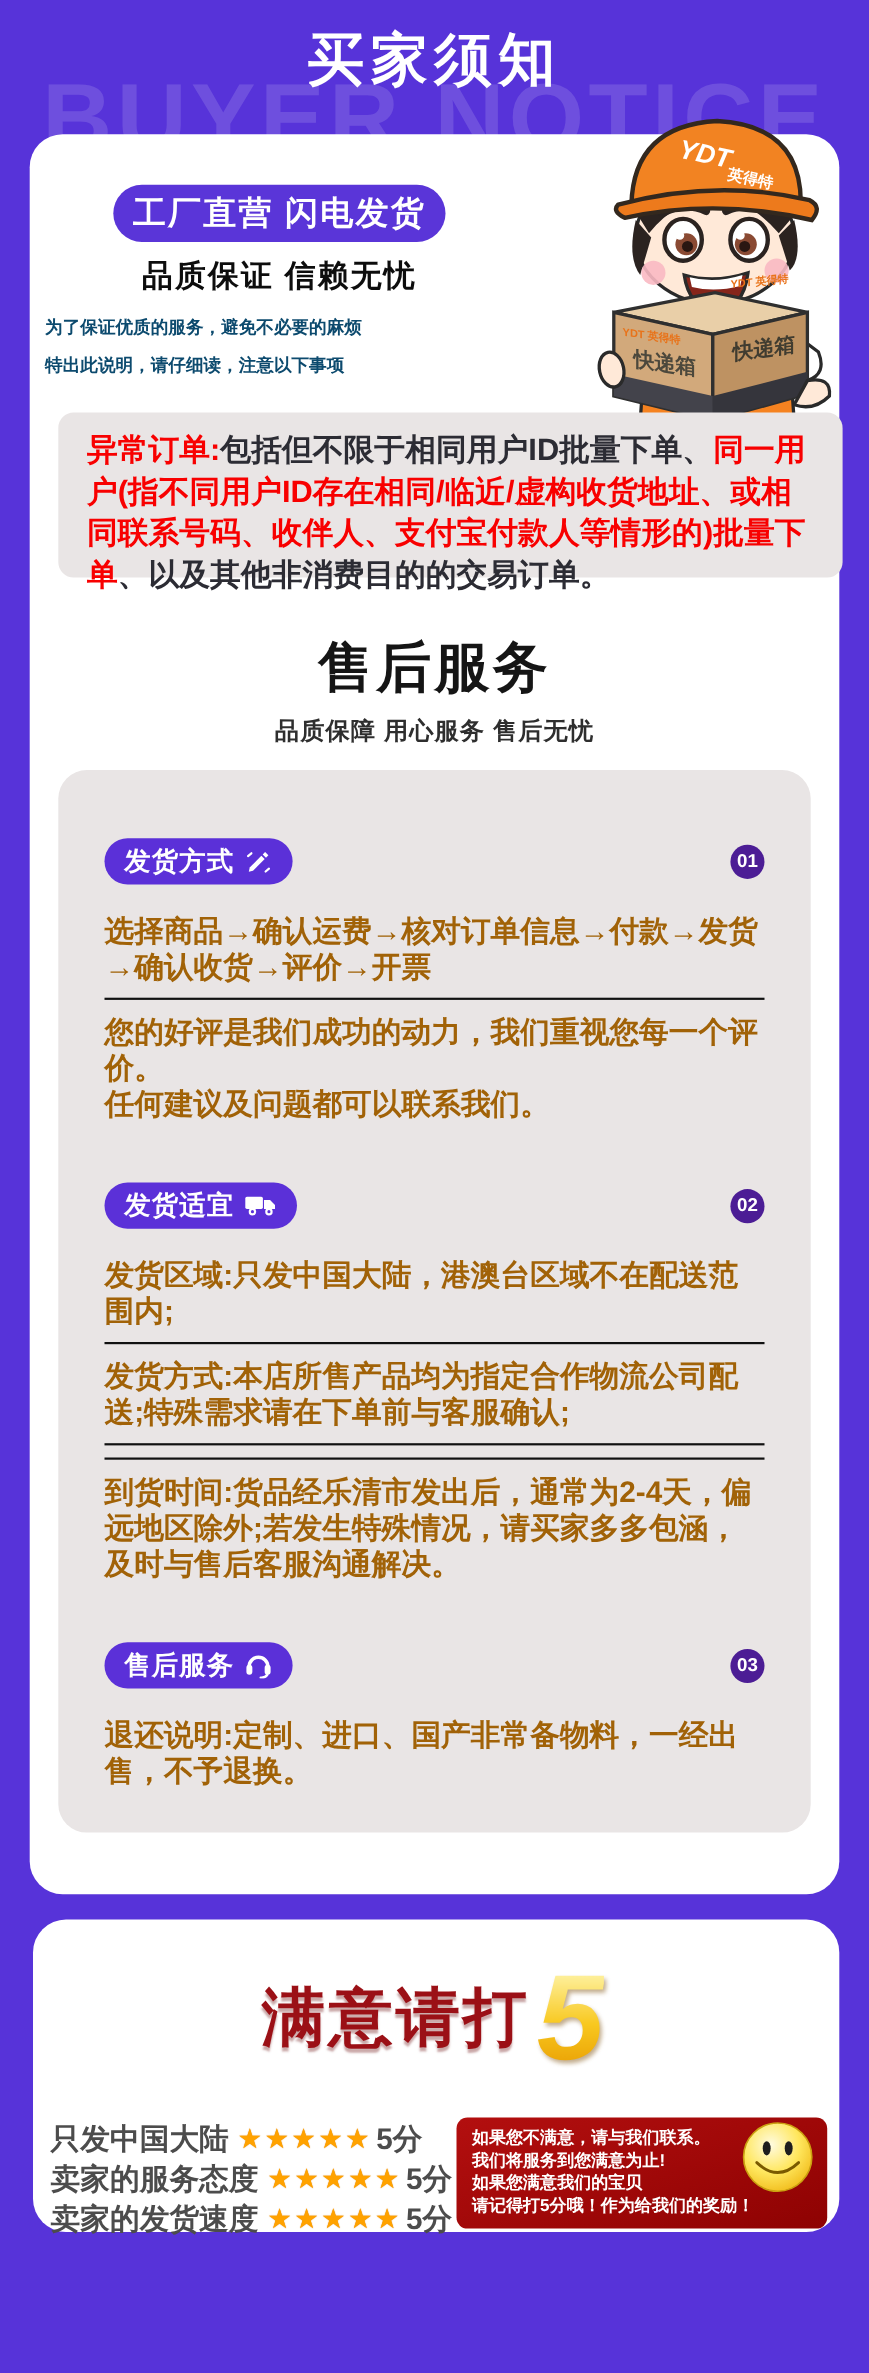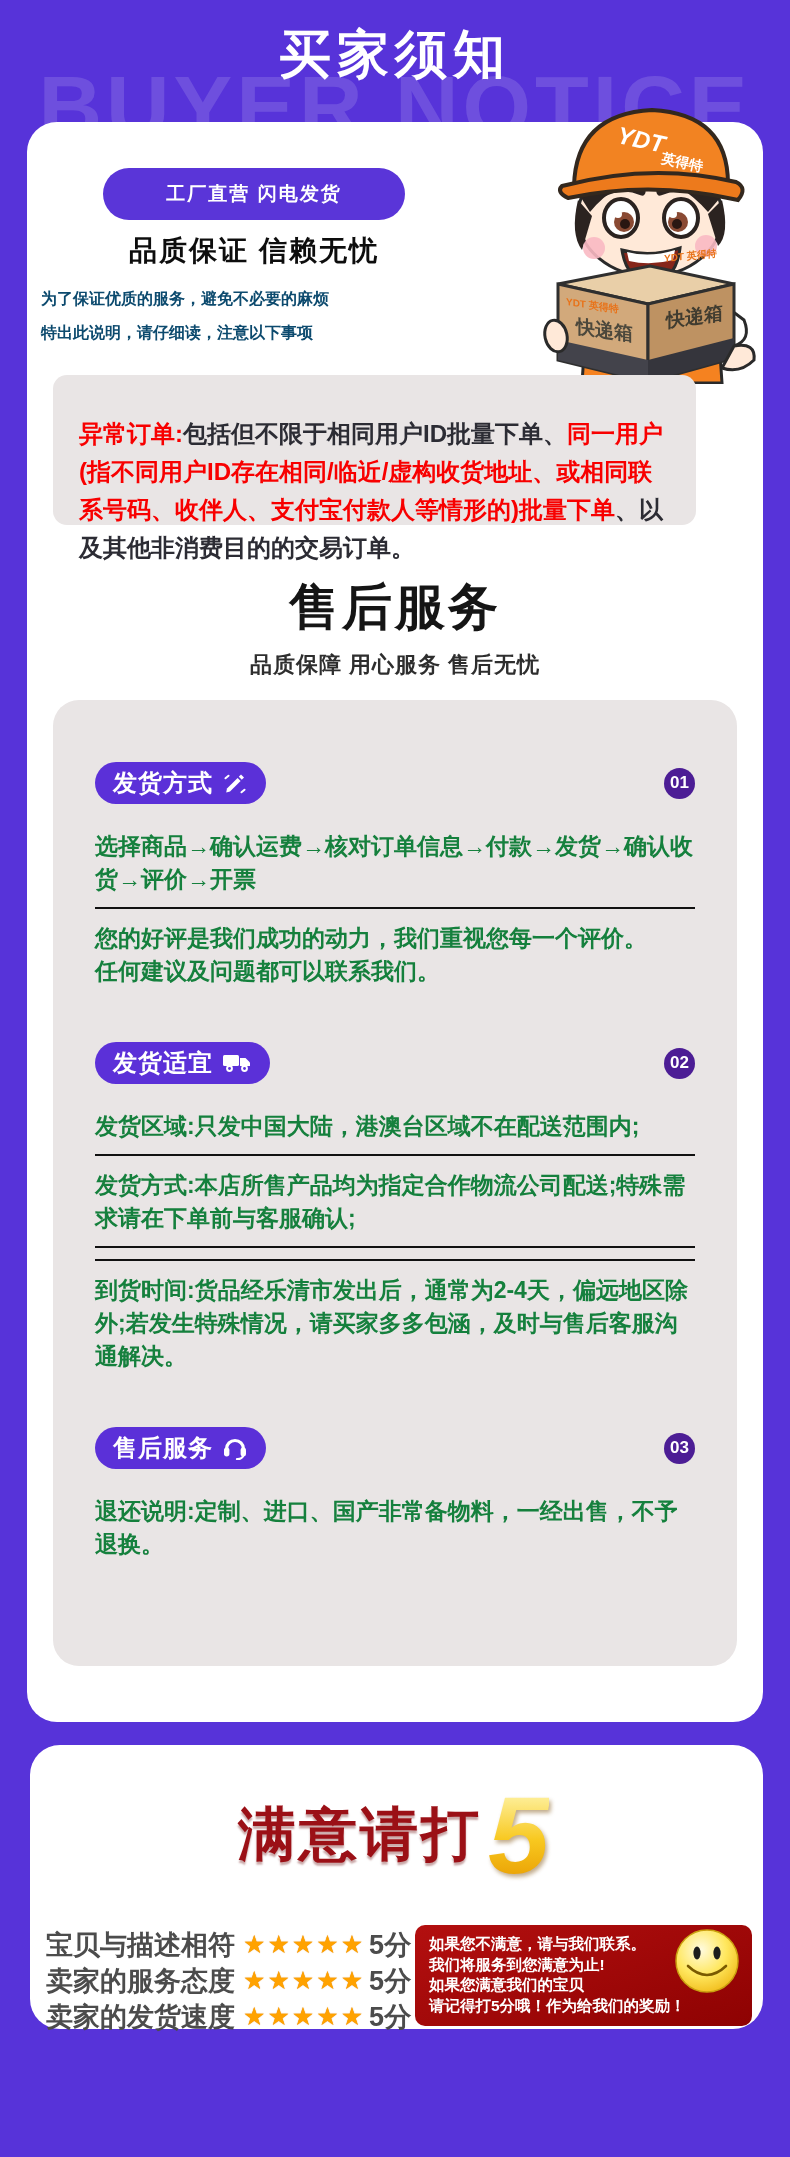--- a/index.html
+++ b/index.html
@@ -14,7 +14,7 @@
   .card-main{position:absolute;left:27px;top:122px;width:736px;height:1600px;
     background:#ffffff;border-radius:30px;z-index:2;}
   .hero-pill{position:absolute;left:76px;top:46px;width:302px;height:52px;border-radius:27px;
-    background:#5a35d8;color:#fff;font-size:19px;font-weight:900;letter-spacing:2px;
+    background:#5a35d8;color:#fff;font-size:30px;font-weight:900;letter-spacing:2px;
     display:flex;align-items:center;justify-content:center;}
   .hero-tagline{position:absolute;left:76px;top:110px;width:302px;text-align:center;
     font-size:28px;font-weight:700;color:#0d0d0d;letter-spacing:2px;}

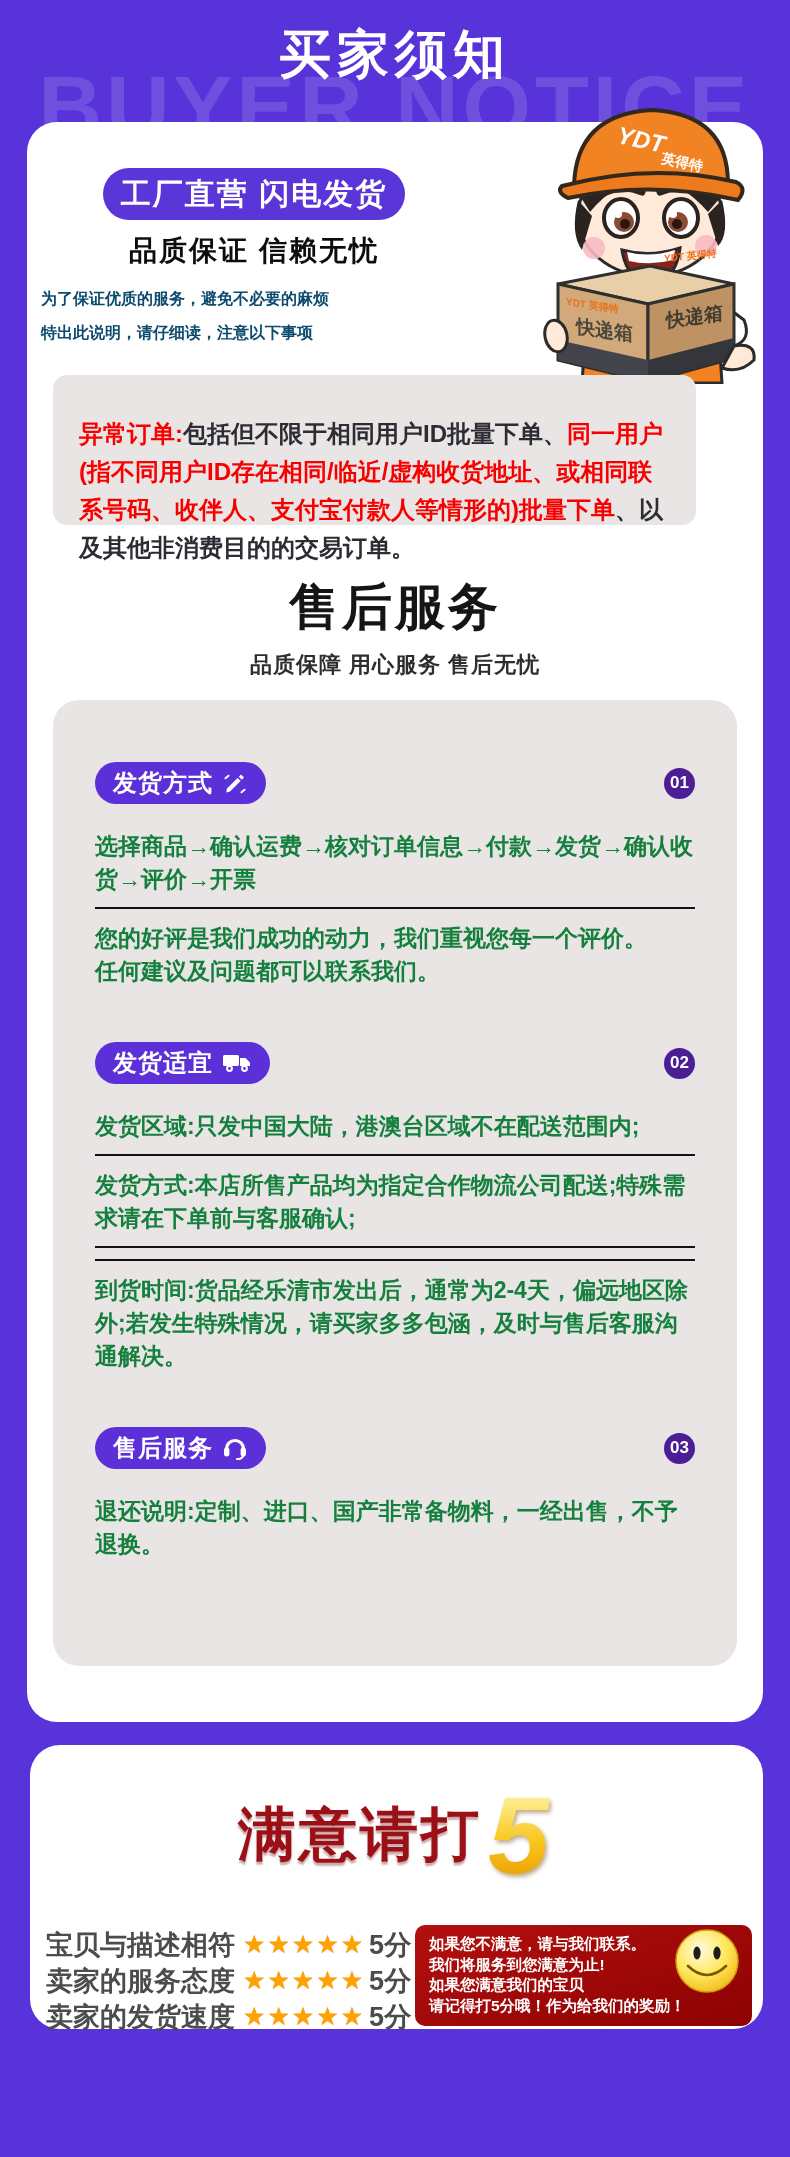--- a/index.html
+++ b/index.html
@@ -22,9 +22,9 @@
     font-size:16px;color:#0c4a6e;line-height:34px;font-weight:600;}
   .mascot{position:absolute;left:503px;top:-38px;width:245px;height:300px;z-index:1;}
   
-  .notice-box{position:absolute;left:26px;top:253px;width:643px;height:150px;border-radius:14px;
-    background:#e9e5e5;box-sizing:border-box;padding:40px 26px 0 26px;z-index:4;
-    font-size:24px;font-weight:800;line-height:38px;}
+  .notice-box{position:absolute;left:26px;top:253px;width:713px;height:150px;border-radius:14px;
+    background:#e9e5e5;box-sizing:border-box;padding:15px 26px 0 26px;z-index:4;
+    font-size:28px;font-weight:800;line-height:38px;}
   .notice-dark{color:#2c2c34;}
   .notice-red{color:#f80000;}
   

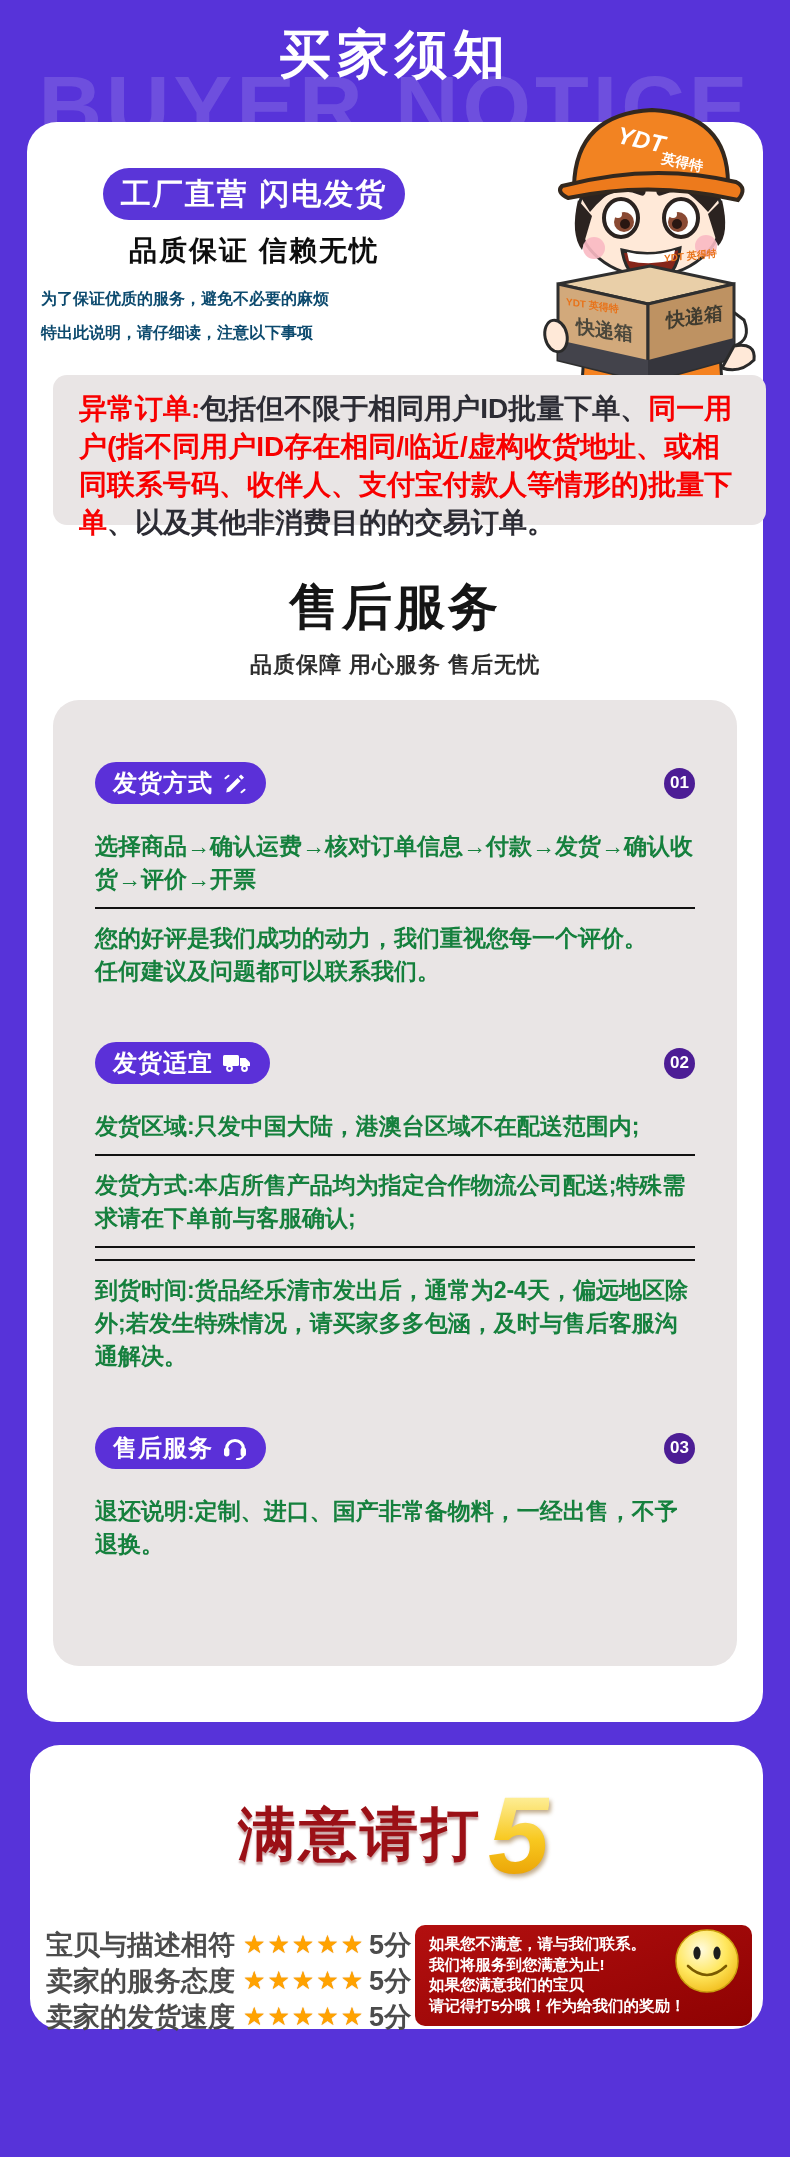--- a/index.html
+++ b/index.html
@@ -44,7 +44,7 @@
   .pill svg{display:block;}
   .num-badge{width:31px;height:31px;border-radius:50%;background:#4c1d95;color:#fff;
     display:flex;align-items:center;justify-content:center;font-size:17px;font-weight:700;}
-  .block{margin-top:13px;font-size:23px;line-height:33px;color:#15803d;font-weight:600;
+  .block{margin-top:13px;font-size:27px;line-height:33px;color:#a16207;font-weight:600;
     white-space:pre-line;}
   .sec-header + .block{margin-top:26px;}
   .sep{border-top:2px solid #111;margin:11px 0 0 0;height:0;}

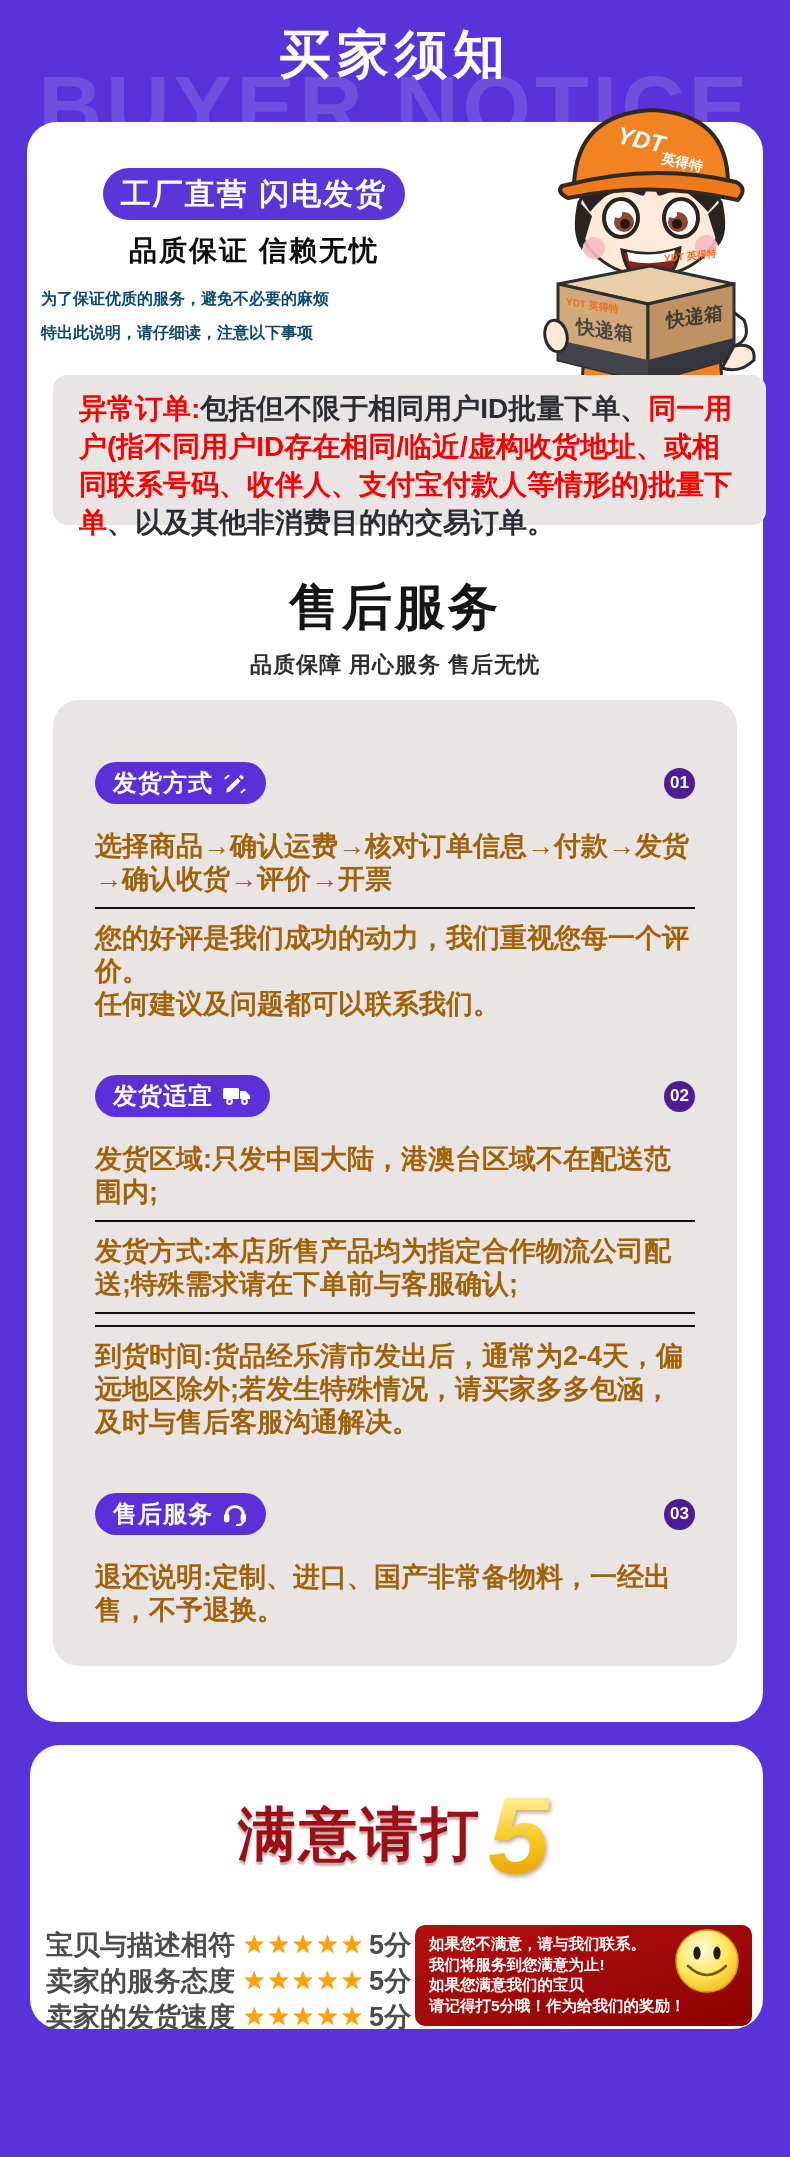--- a/index.html
+++ b/index.html
@@ -221,7 +221,7 @@
     </div>
     <div class="ratings" id="ratings">
         <div class="rating-row">
-          <span class="rating-label">宝贝与描述相符</span>
+          <span class="rating-label">只发中国大陆</span>
           <span class="stars"><span class="star">★</span><span class="star">★</span><span class="star">★</span><span class="star">★</span><span class="star">★</span></span>
           <span class="rating-score">5分</span>
         </div>

